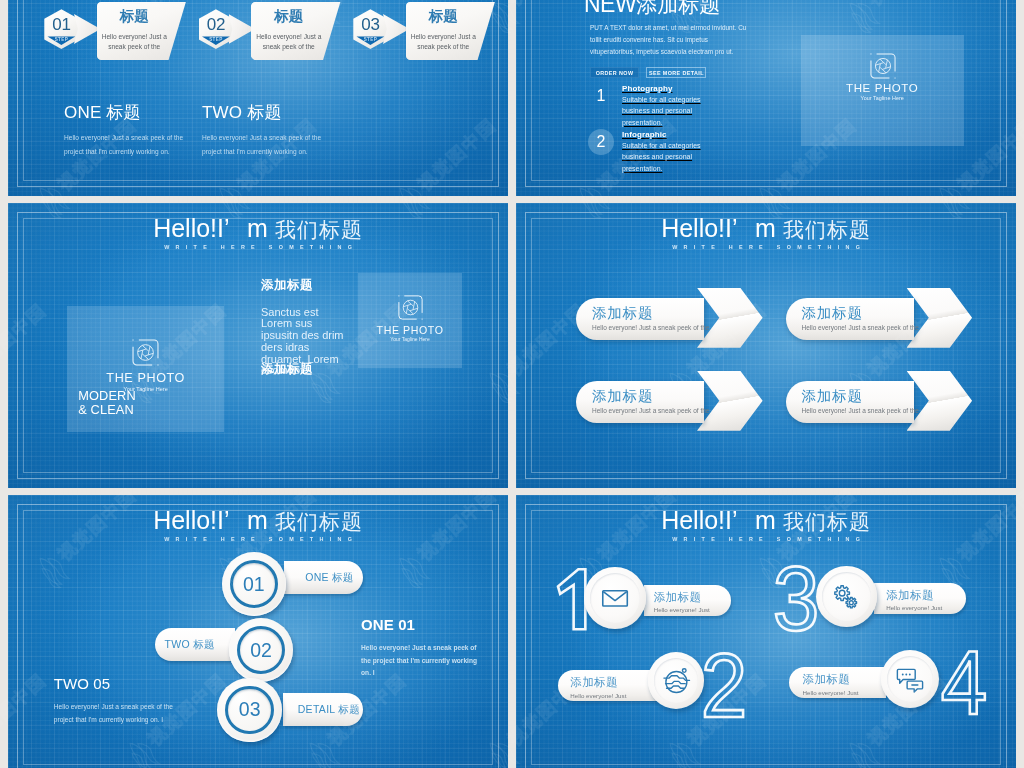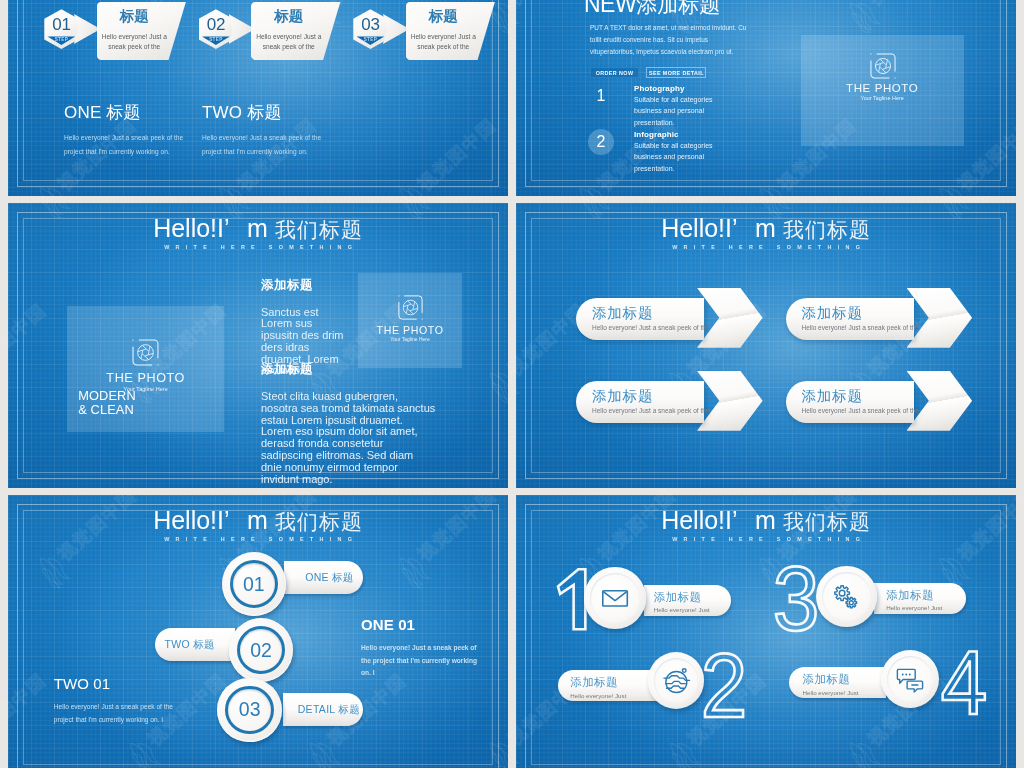--- a/index.html
+++ b/index.html
@@ -116,7 +116,7 @@
 .inum{position:absolute;left:0;top:0;width:26px;height:26px;line-height:26px;
   text-align:center;color:#fff;font-size:16px;font-weight:400;}
 .inum.circ{background:rgba(190,222,242,.30);border-radius:50%;}
-.itxt{margin-left:46px;}
+.itxt{margin-left:34px;text-decoration:underline;}
 .ititle{color:#fff;font-size:8px;font-weight:700;line-height:11px;letter-spacing:.1px;}
 .ibody{color:#e3f1fc;font-size:7px;line-height:11.3px;width:105px;}
 .photobox{position:absolute;background:rgba(214,236,250,.20);}

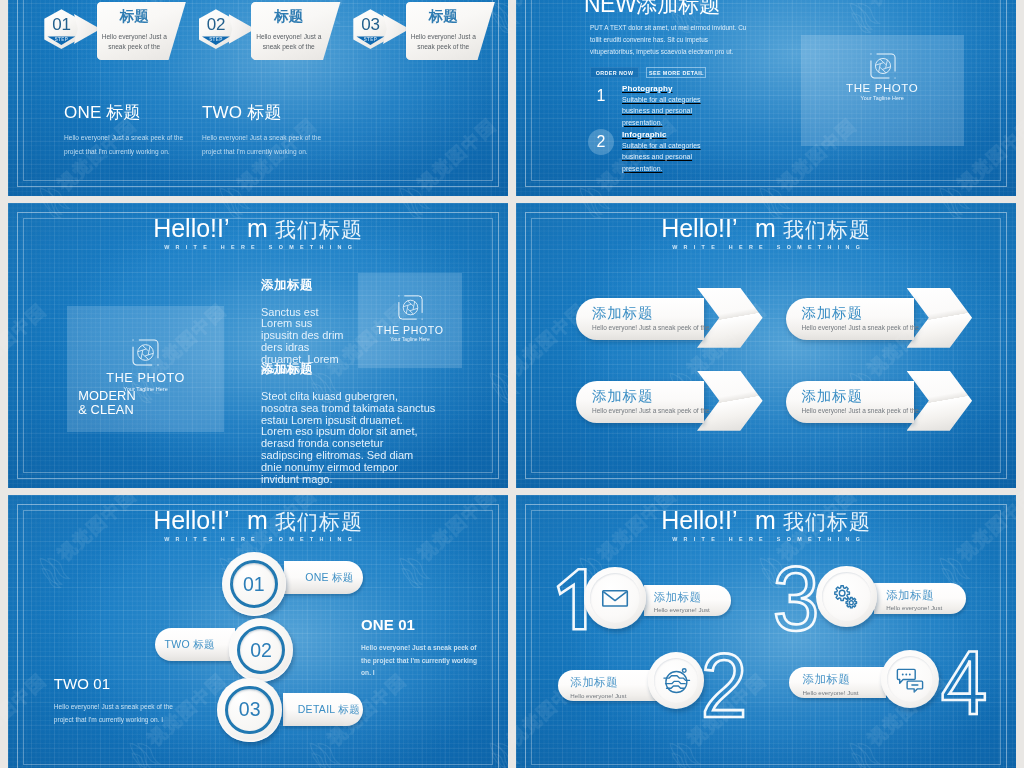--- a/index.html
+++ b/index.html
@@ -422,7 +422,6 @@
   </div>
   <div class="s3block b2">
     <div class="s3title">添加标题</div>
-    <div class="s3body">Steot clita kuasd gubergren, nosotra sea tromd takimata sanctus estau Lorem ipsusit druamet. Lorem eso ipsum dolor sit amet, derasd fronda consetetur sadipscing elitromas. Sed diam dnie nonumy eirmod tempor invidunt mago.</div>
   </div>
 </div>
 

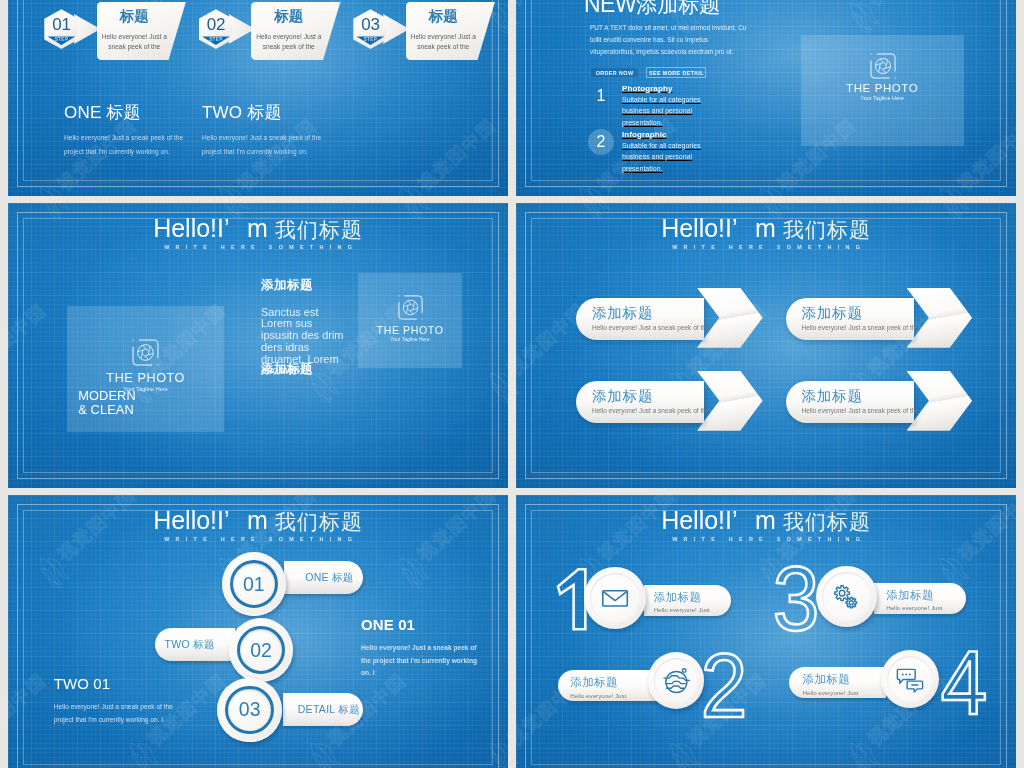--- a/index.html
+++ b/index.html
@@ -498,7 +498,7 @@
     <div class="s5body">Hello everyone! Just a sneak peek of the project that I'm currently working on. I</div>
   </div>
   <div class="s5txt t2">
-    <div class="s5title">TWO 01</div>
+    <div class="s5title">TWO 05</div>
     <div class="s5body">Hello everyone! Just a sneak peek of the project that I'm currently working on. I</div>
   </div>
 </div>

